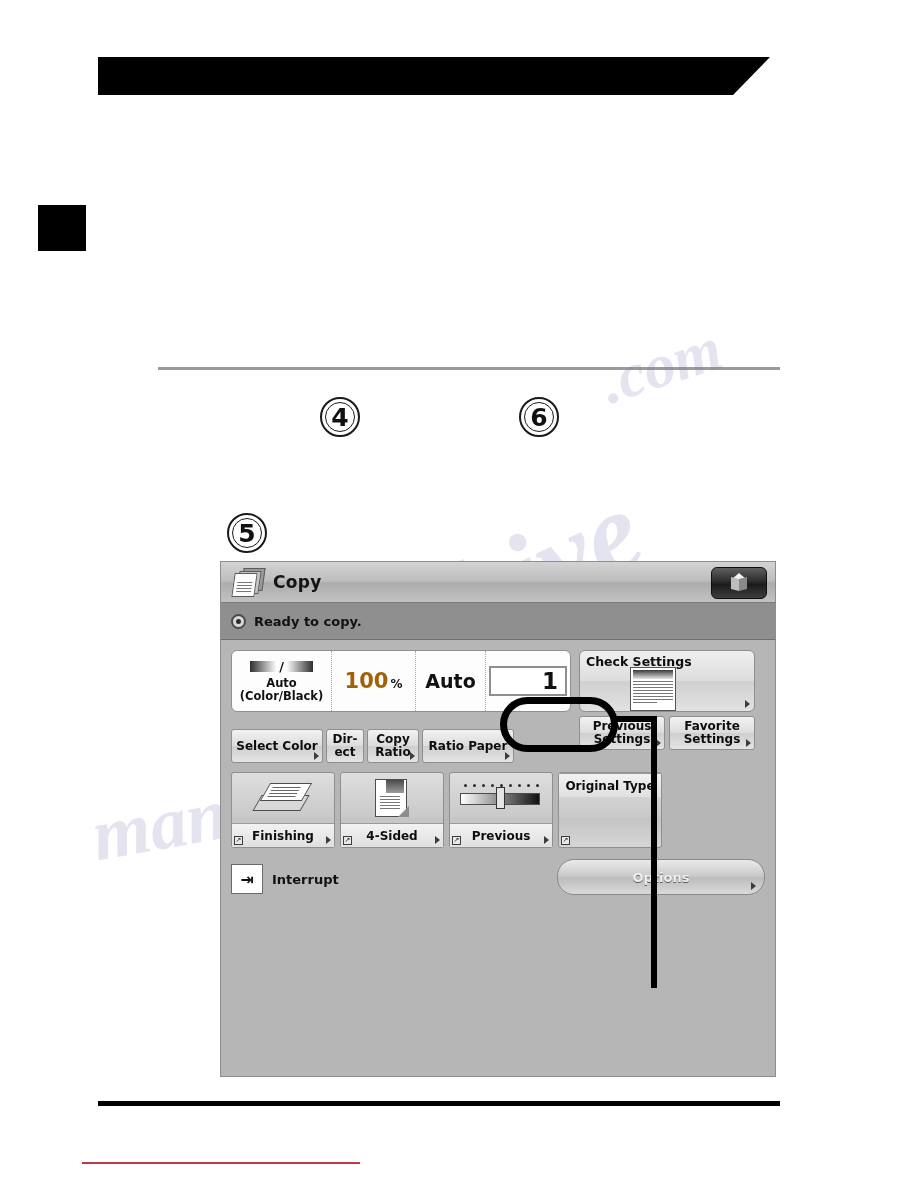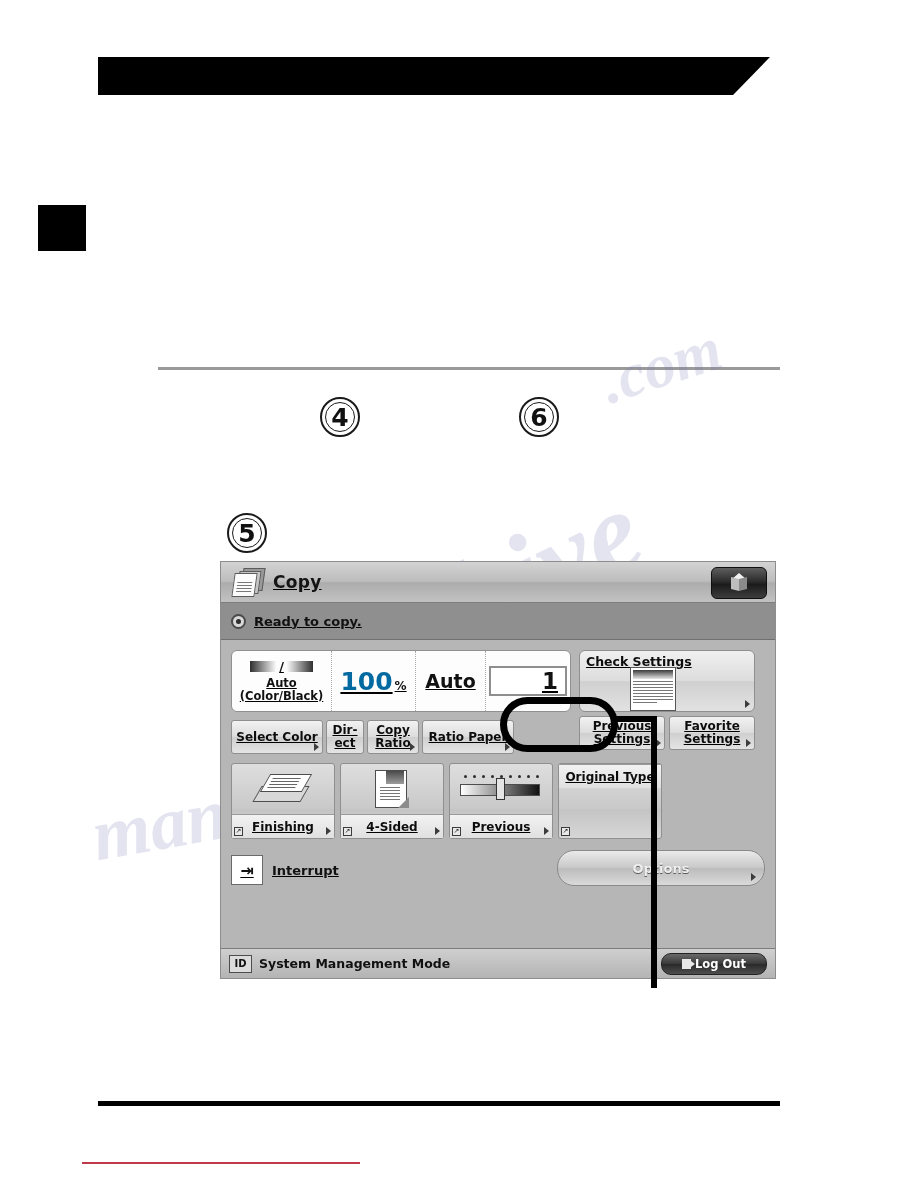--- a/index.html
+++ b/index.html
@@ -39,11 +39,10 @@
 
   
   #panel{
-    left:220px;top:561px;width:556px;height:418px;
+    left:220px;top:561px;width:556px;height:516px;
     background:#b6b6b6;border:1px solid #8d8d8d;box-sizing:border-box;
     font-family:"DejaVu Sans", sans-serif;
     overflow:hidden;
-    text-decoration:underline;
   }
   
   .titlebar{

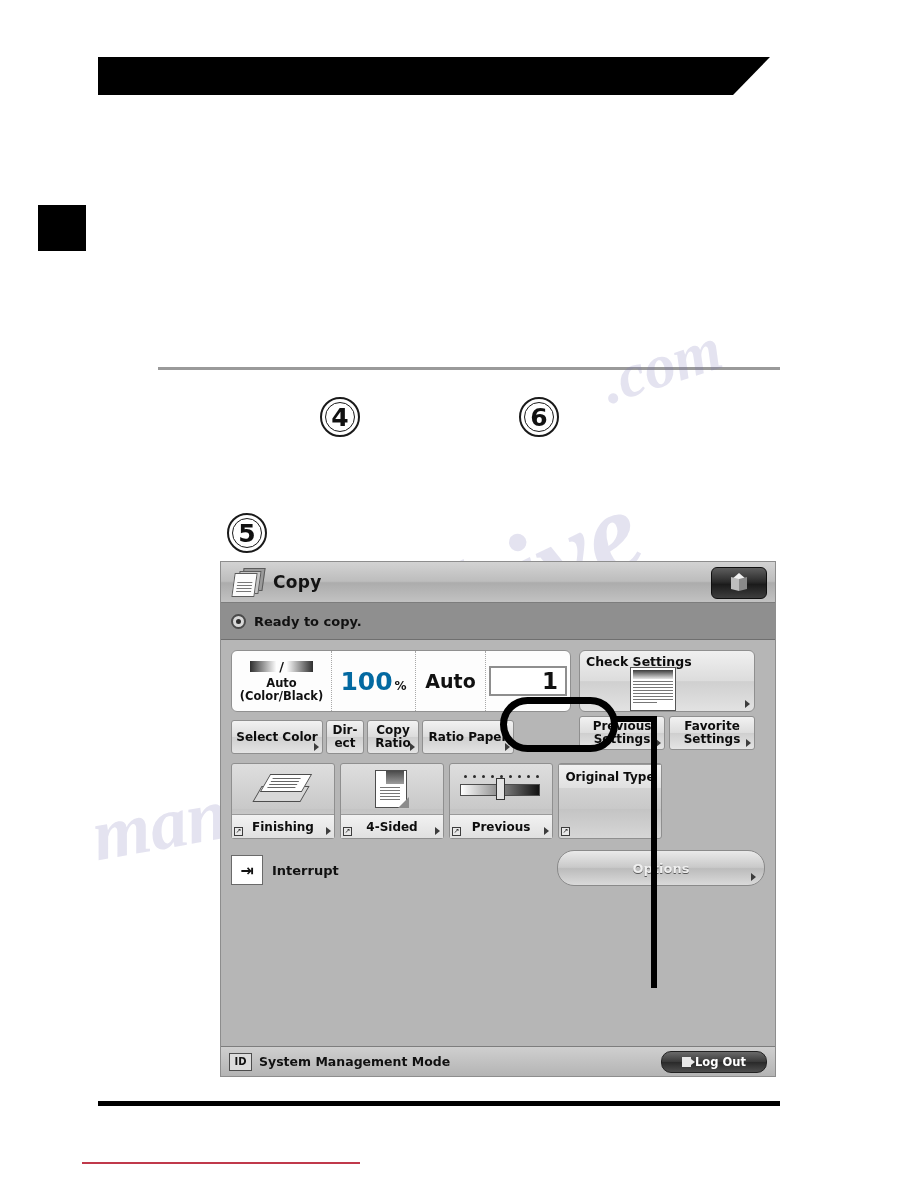--- a/index.html
+++ b/index.html
@@ -113,7 +113,7 @@
   .cbar.b{background:linear-gradient(to right,#fafafa,#2f2f2f);}
   .cslash{font-size:13px;font-weight:bold;color:#111;}
   .ctext{font-size:11.5px;color:#111;line-height:1.12;text-align:center;font-weight:bold;}
-  .ratio-val{font-size:25px;font-weight:bold;color:#0369a1;}
+  .ratio-val{font-size:21px;font-weight:bold;color:#a16207;}
   .ratio-pct{font-size:12px;font-weight:bold;color:#111;margin-left:2px;}
   .paper-val{font-size:19px;font-weight:bold;color:#111;}
   .qty-field{

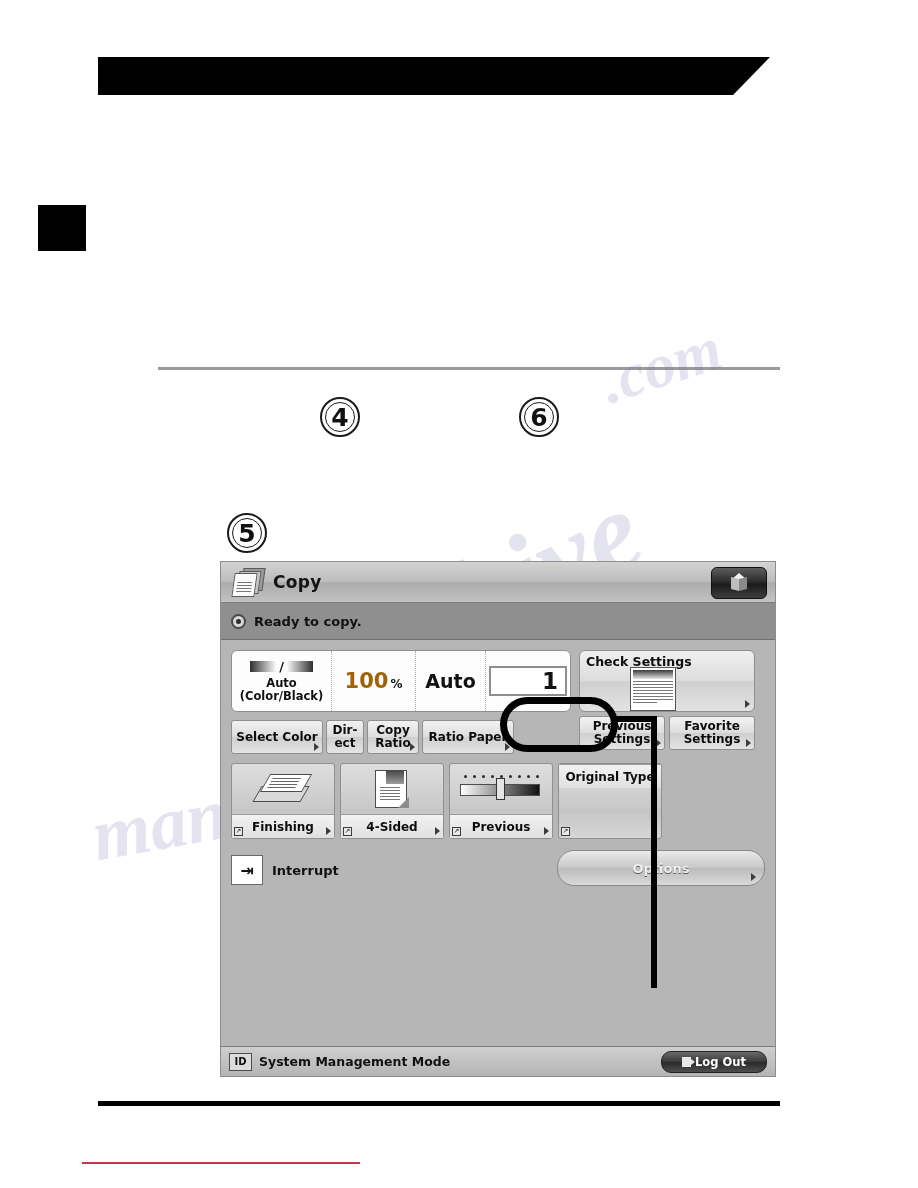--- a/index.html
+++ b/index.html
@@ -122,7 +122,7 @@
     font-size:23px;font-weight:bold;color:#111;
   }
 
-  .btnrow{display:flex;gap:3px;margin-top:8px;}
+  .btnrow{display:flex;gap:3px;margin-top:17px;}
   .sbtn{
     position:relative;height:34px;box-sizing:border-box;
     background:linear-gradient(to bottom,#f2f2f2 0%,#dcdcdc 50%,#cfcfcf 51%,#e4e4e4 100%);

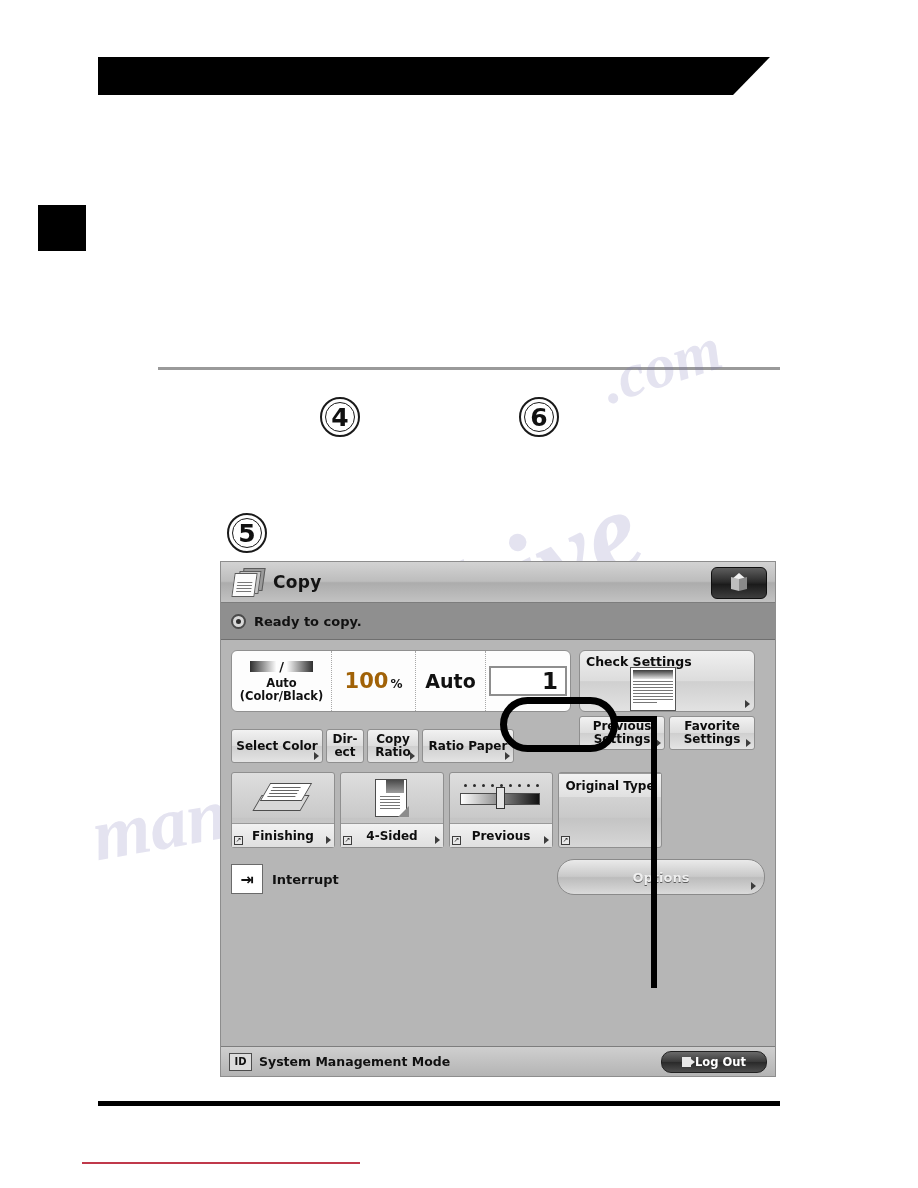--- a/index.html
+++ b/index.html
@@ -475,14 +475,6 @@
     </div>
   </div>
 
-  <div class="footer">
-    <div class="id-badge">ID</div>
-    <div class="smm-text">System Management Mode</div>
-    <div class="logout">
-      <span class="door"></span>
-      <span>Log Out</span>
-    </div>
-  </div>
 </div>
 
 <div class="abs" id="callout-ring"></div>

